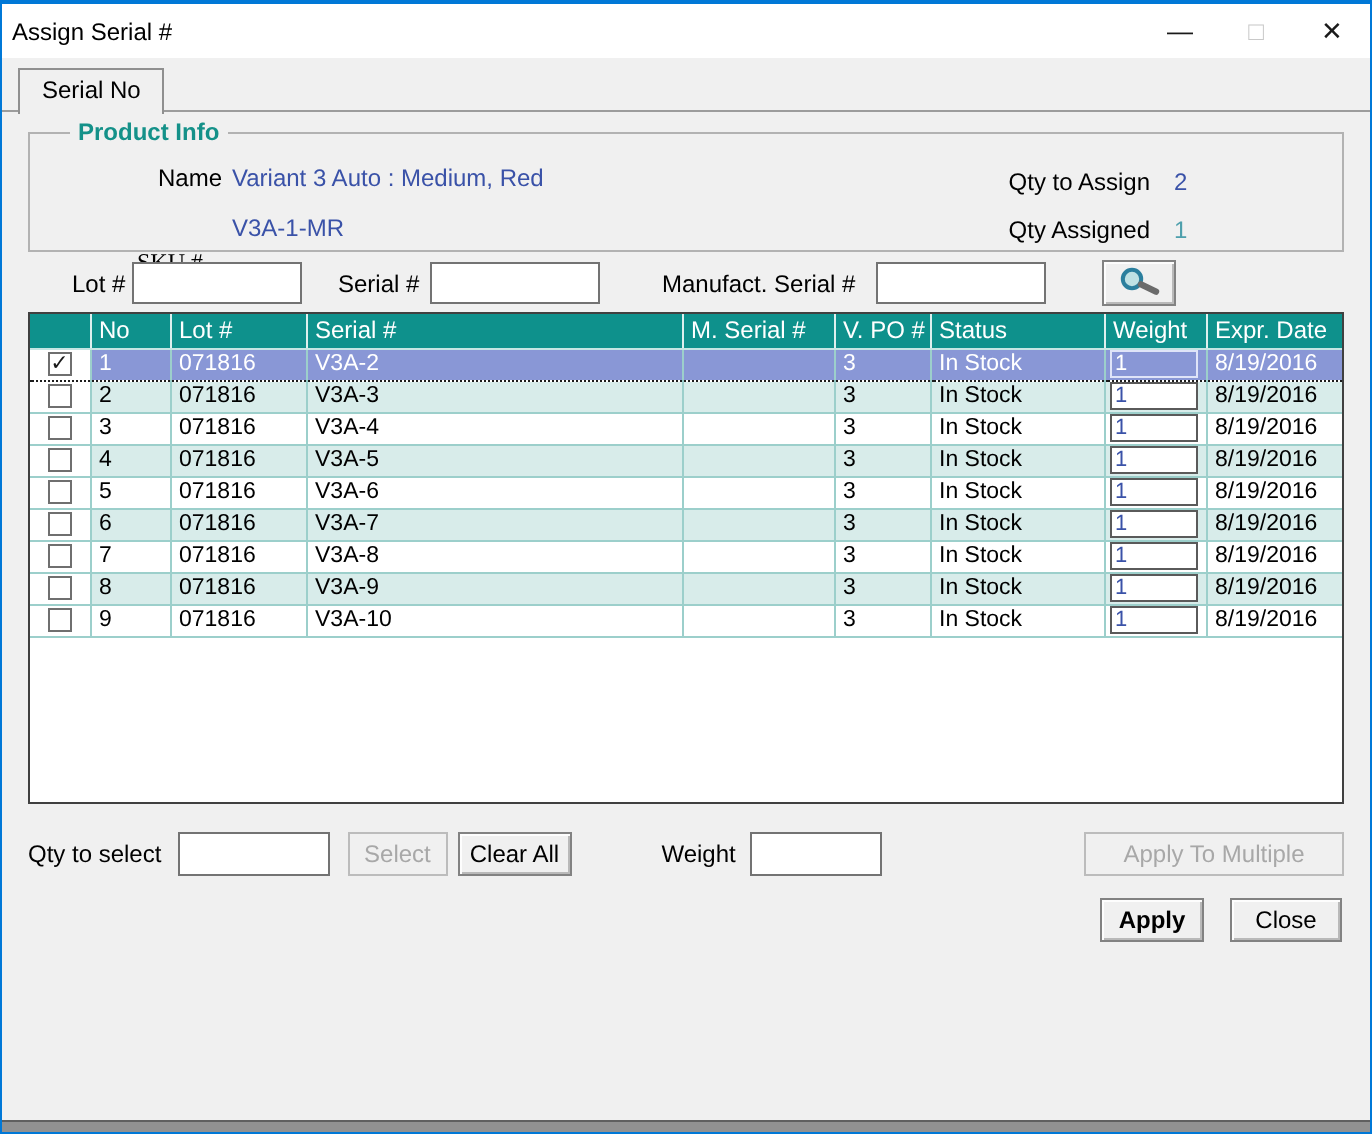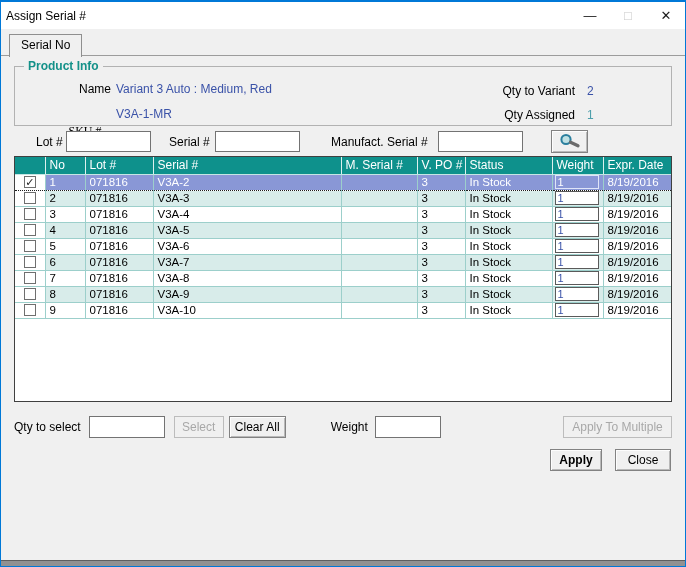--- a/index.html
+++ b/index.html
@@ -36,7 +36,7 @@
   
   .groupbox { position:relative; margin-top:10px; height:60px;
               border:1px solid #b2b2b2; background:#f0f0f0; }
-  .legend { position:absolute; top:-8px; left:9px; background:#f0f0f0;
+  .legend { position:absolute; top:-8px; left:20px; background:#f0f0f0;
             padding:0 4px; color:#149189; font-weight:bold; font-size:12px; }
   .gb-label { position:absolute; font-size:12px; color:#000; }
   .gb-value { position:absolute; font-size:12px; color:#3a52a8; }

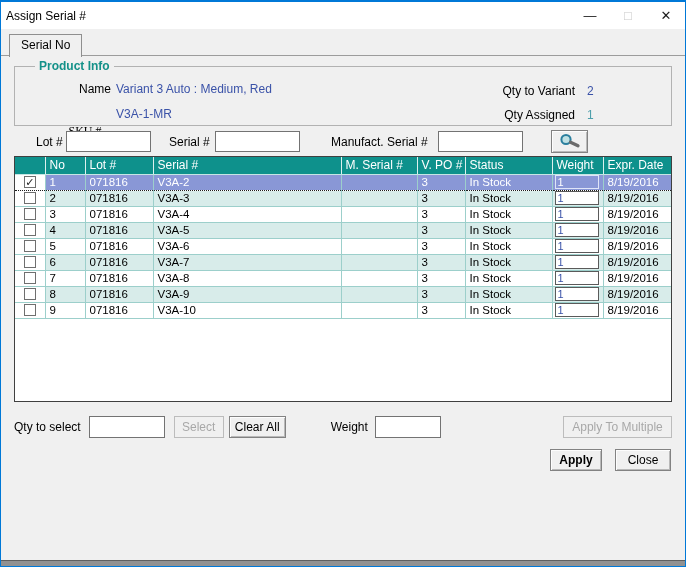--- a/index.html
+++ b/index.html
@@ -130,7 +130,7 @@
       <span class="gb-value pos-name-v">Variant 3 Auto : Medium, Red</span>
       <span class="gb-label pos-sku-l">SKU #</span>
       <span class="gb-value pos-sku-v">V3A-1-MR</span>
-      <span class="gb-label pos-qta-l">Qty to Variant</span>
+      <span class="gb-label pos-qta-l">Qty to Assign</span>
       <span class="gb-value pos-qta-v">2</span>
       <span class="gb-label pos-qas-l">Qty Assigned</span>
       <span class="gb-value pos-qas-v">1</span>

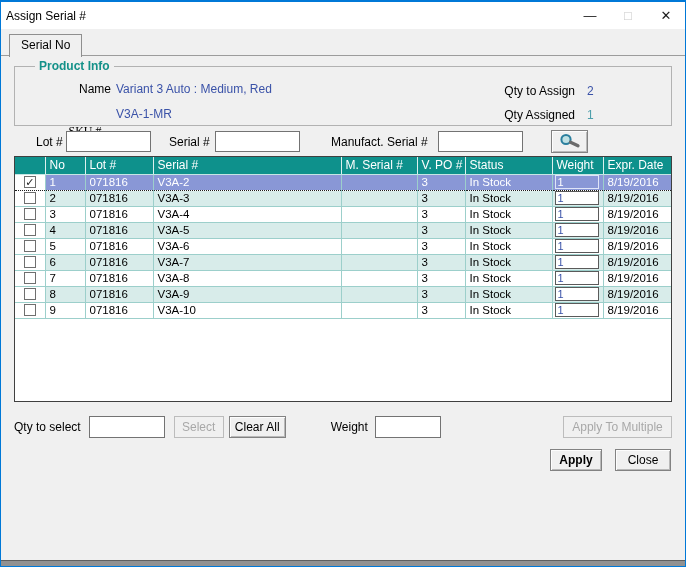--- a/index.html
+++ b/index.html
@@ -292,7 +292,7 @@
     <button class="btn" style="width:57px; margin-left:5px;">Clear All</button>
     <span class="fa-label" style="margin-left:45px;">Weight</span>
     <input class="fa-input" style="width: 66px; margin-left: 7px;" value="">
-    <button class="btn disabled" style="width:109px; margin-left:auto;">Apply To Multiple</button>
+    <button class="btn disabled" style="width:130px; margin-left:auto;">Apply To Multiple</button>
   </div>
 
   <div class="footer-b">

